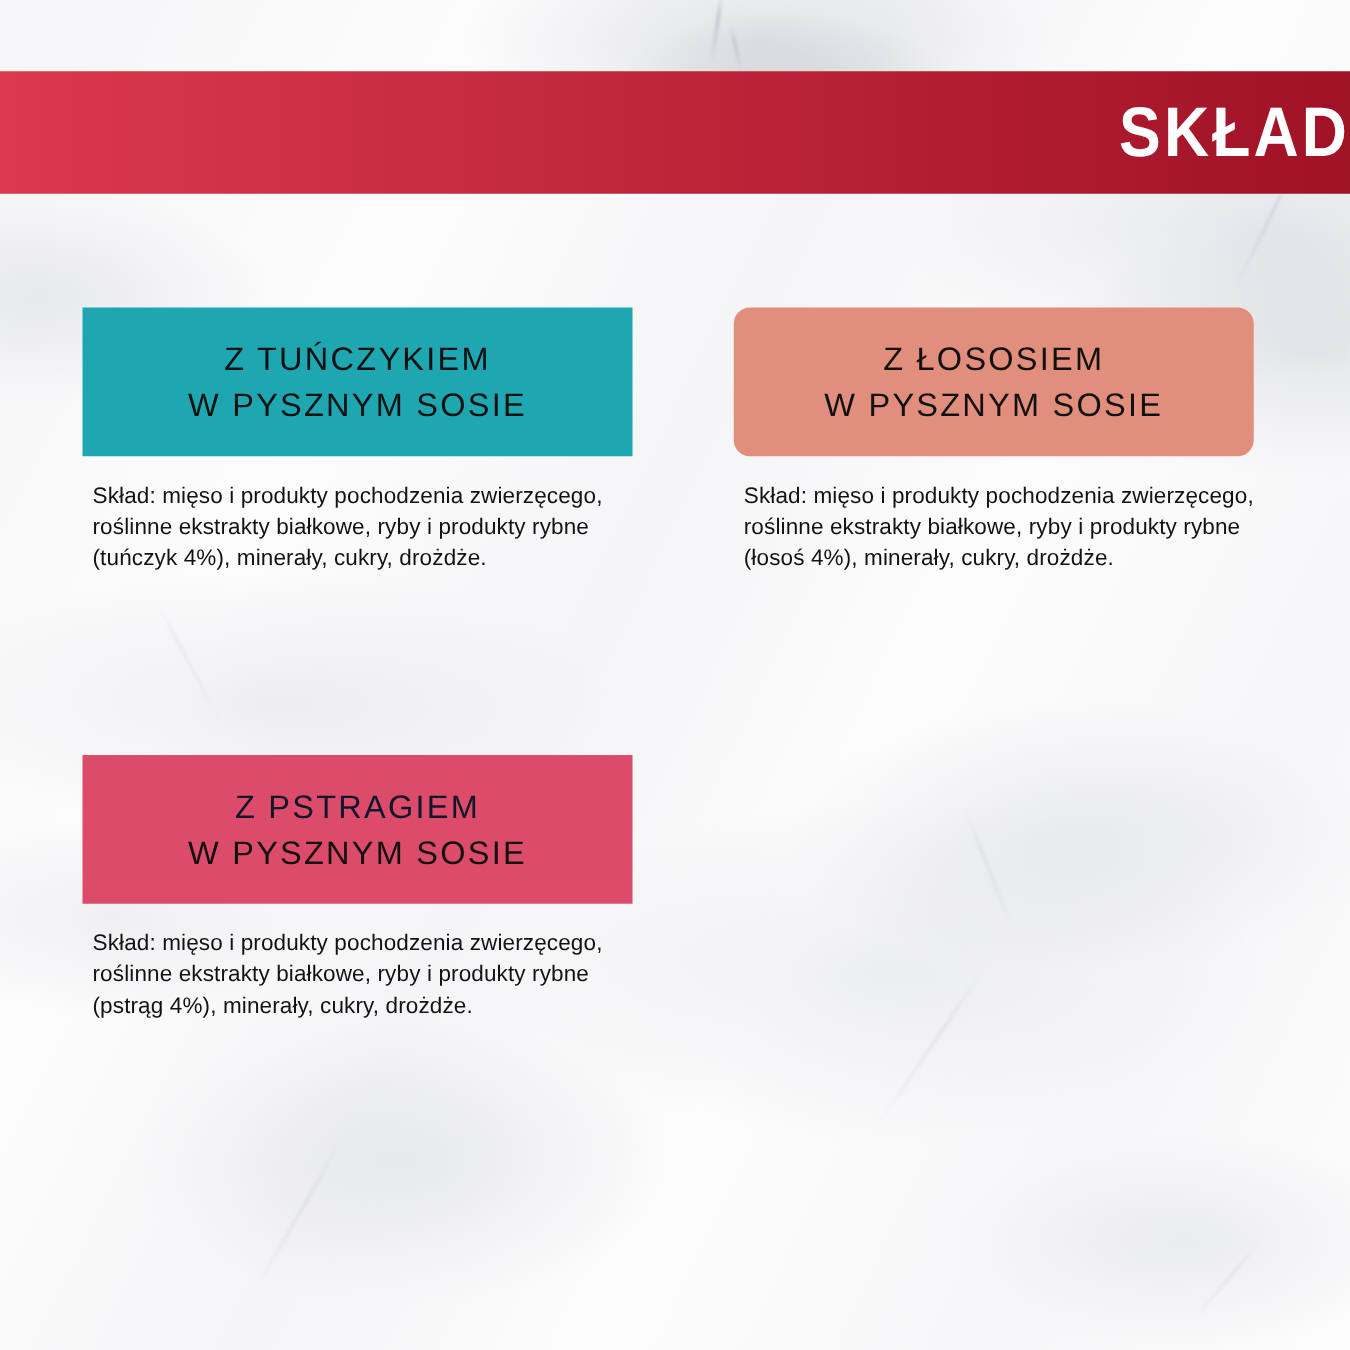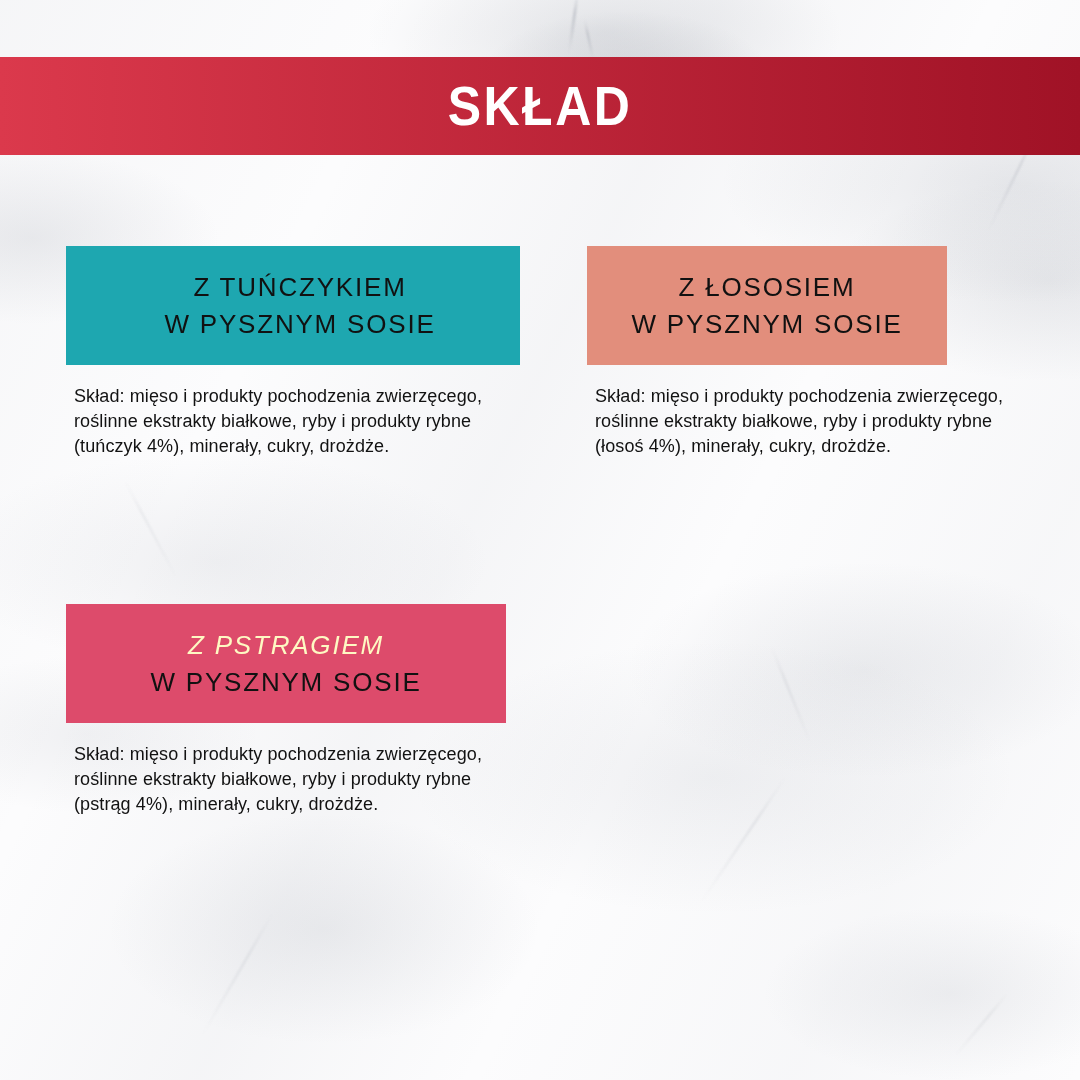--- a/index.html
+++ b/index.html
@@ -141,7 +141,7 @@
   <div class="vein v7"></div>
   <div class="vein v8"></div>
 
-  <div class="banner" id="header-banner" style="background: linear-gradient(90deg, rgb(219, 57, 76) 0%, rgb(160, 18, 38) 100%);">
+  <div class="banner" id="header-banner" style="background: linear-gradient(90deg, rgb(219, 57, 76) 0%, rgb(160, 18, 38) 100%); justify-content: flex-end;">
     <div class="banner-title" style="color: rgb(255, 255, 255);">SKŁAD</div>
   </div>
 

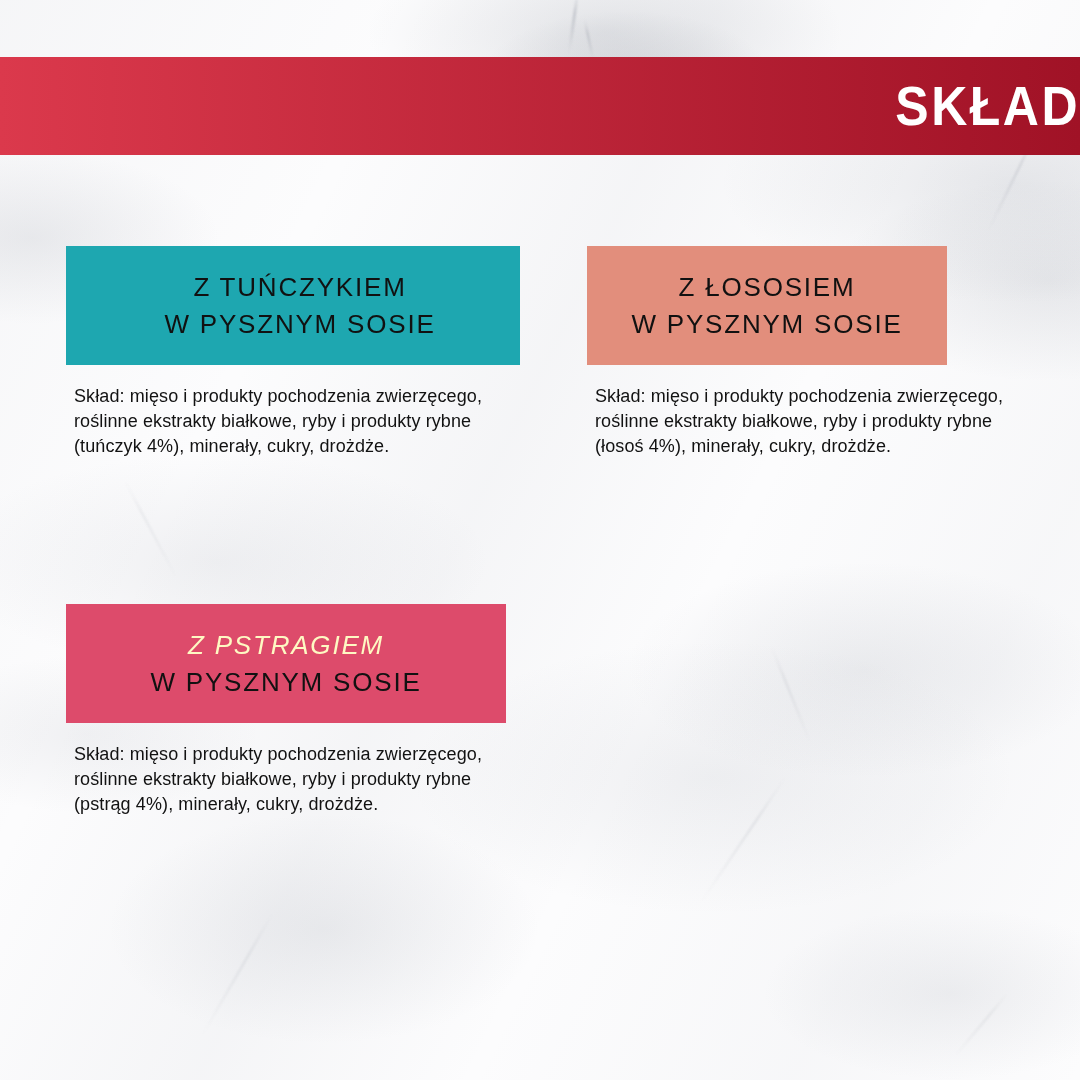--- a/index.html
+++ b/index.html
@@ -113,7 +113,7 @@
 
   
   #block-tuna            { left: 66px;  top: 246px; width: 440px; }
-  #block-tuna .block-head{ width: 440px; height: 119px; padding-left: 14px; }
+  #block-tuna .block-head{ width: 440px; height: 119px; }
   #block-tuna .block-body{ width: 430px; padding: 19px 0 0 8px; }
 
   

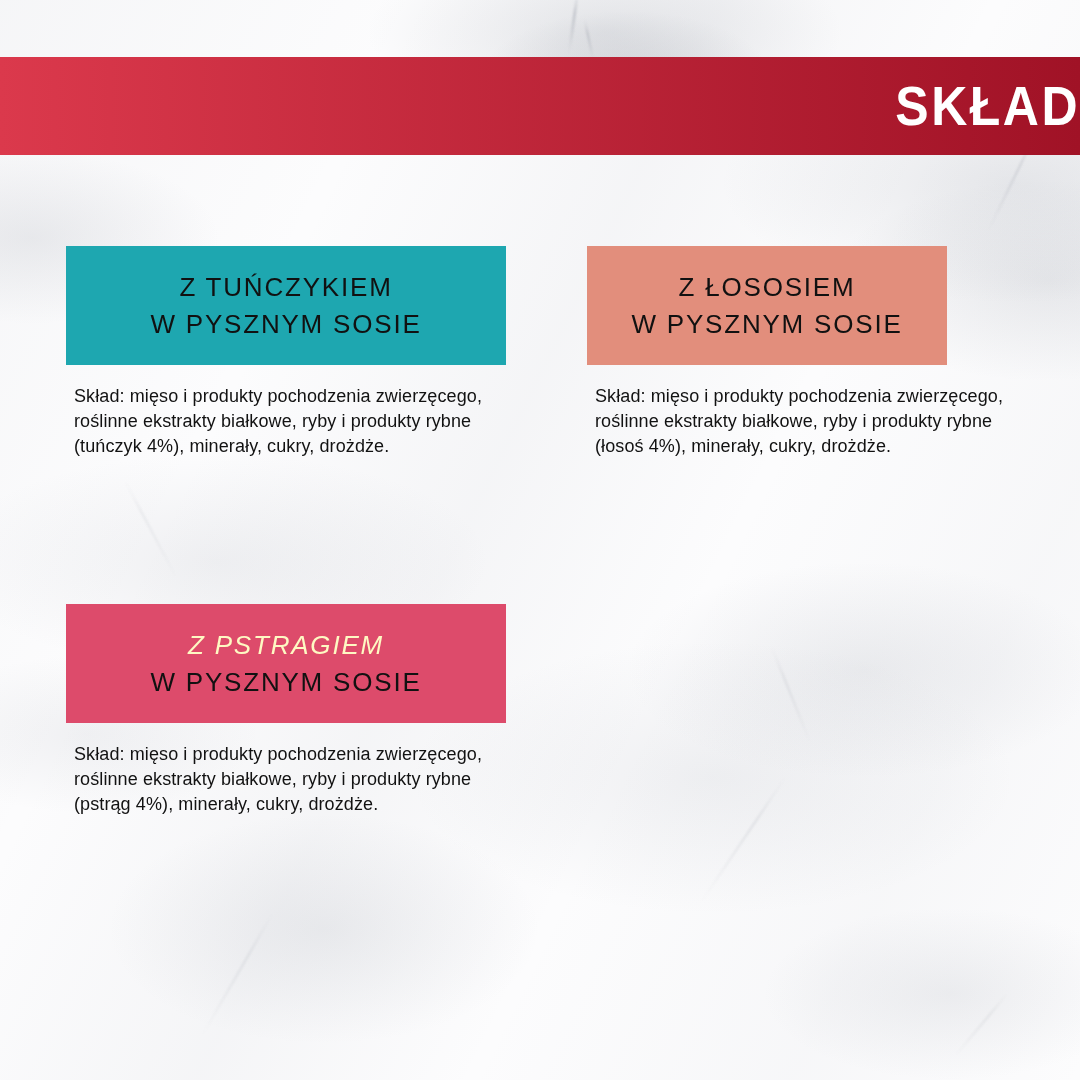--- a/index.html
+++ b/index.html
@@ -118,7 +118,7 @@
 
   
   #block-salmon             { left: 587px; top: 246px; width: 440px; }
-  #block-salmon .block-head { width: 360px; height: 119px; }
+  #block-salmon .block-head { width: 416px; height: 119px; border-radius: 13px; }
   #block-salmon .block-body { width: 450px; padding: 19px 0 0 8px; }
 
   

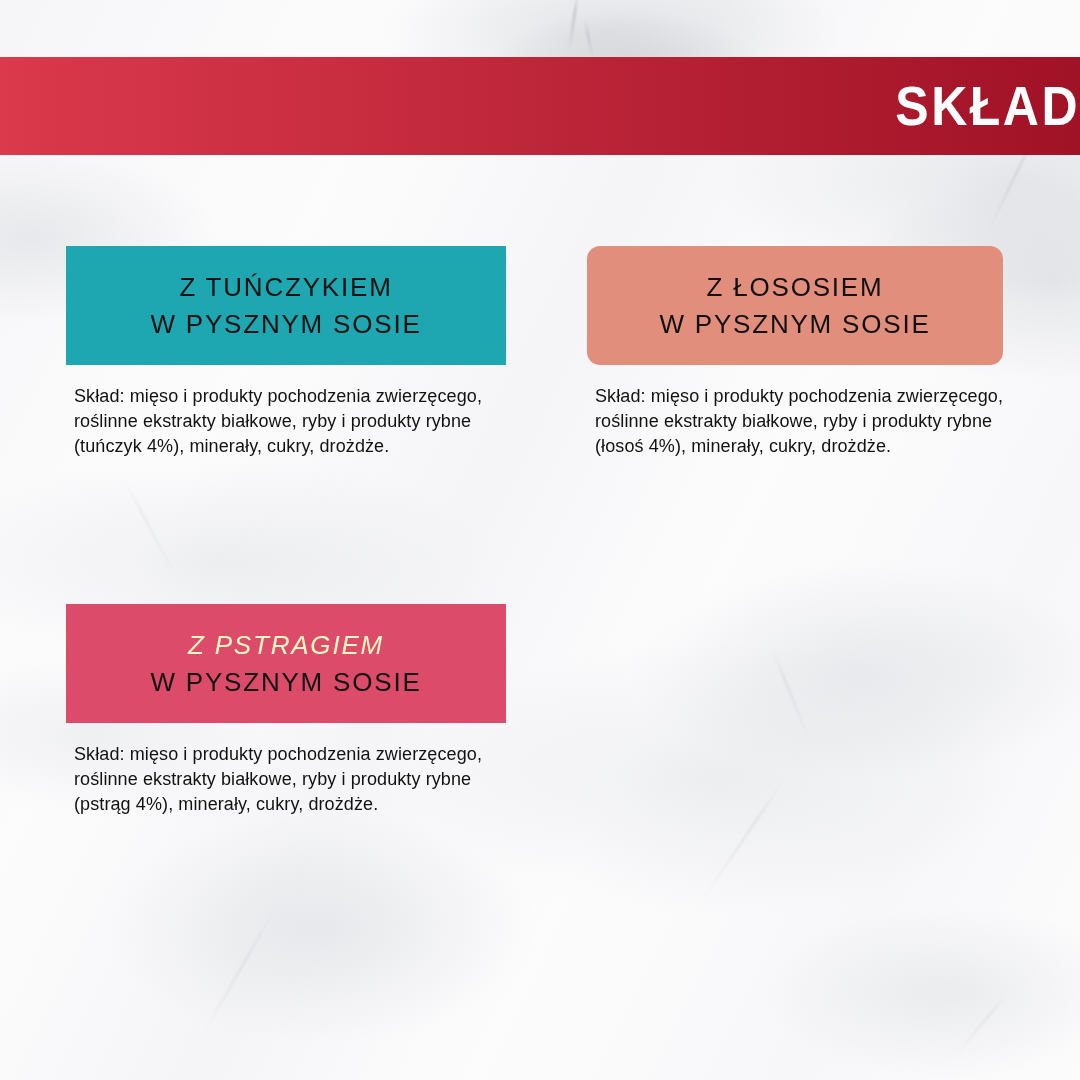--- a/index.html
+++ b/index.html
@@ -163,7 +163,7 @@
 
   <div class="block" id="block-trout">
     <div class="block-head" style="background: rgb(221, 75, 107);">
-      <div class="head-line" style="color: #fef9c3; font-style: italic;">Z PSTRAGIEM</div>
+      <div class="head-line" style="color: #0f172a;">Z PSTRAGIEM</div>
       <div class="head-line" style="color: rgb(17, 17, 17);">W PYSZNYM SOSIE</div>
     </div>
     <div class="block-body">Skład: mięso i produkty pochodzenia zwierzęcego, roślinne ekstrakty białkowe, ryby i produkty rybne (pstrąg 4%), minerały, cukry, drożdże.</div>

